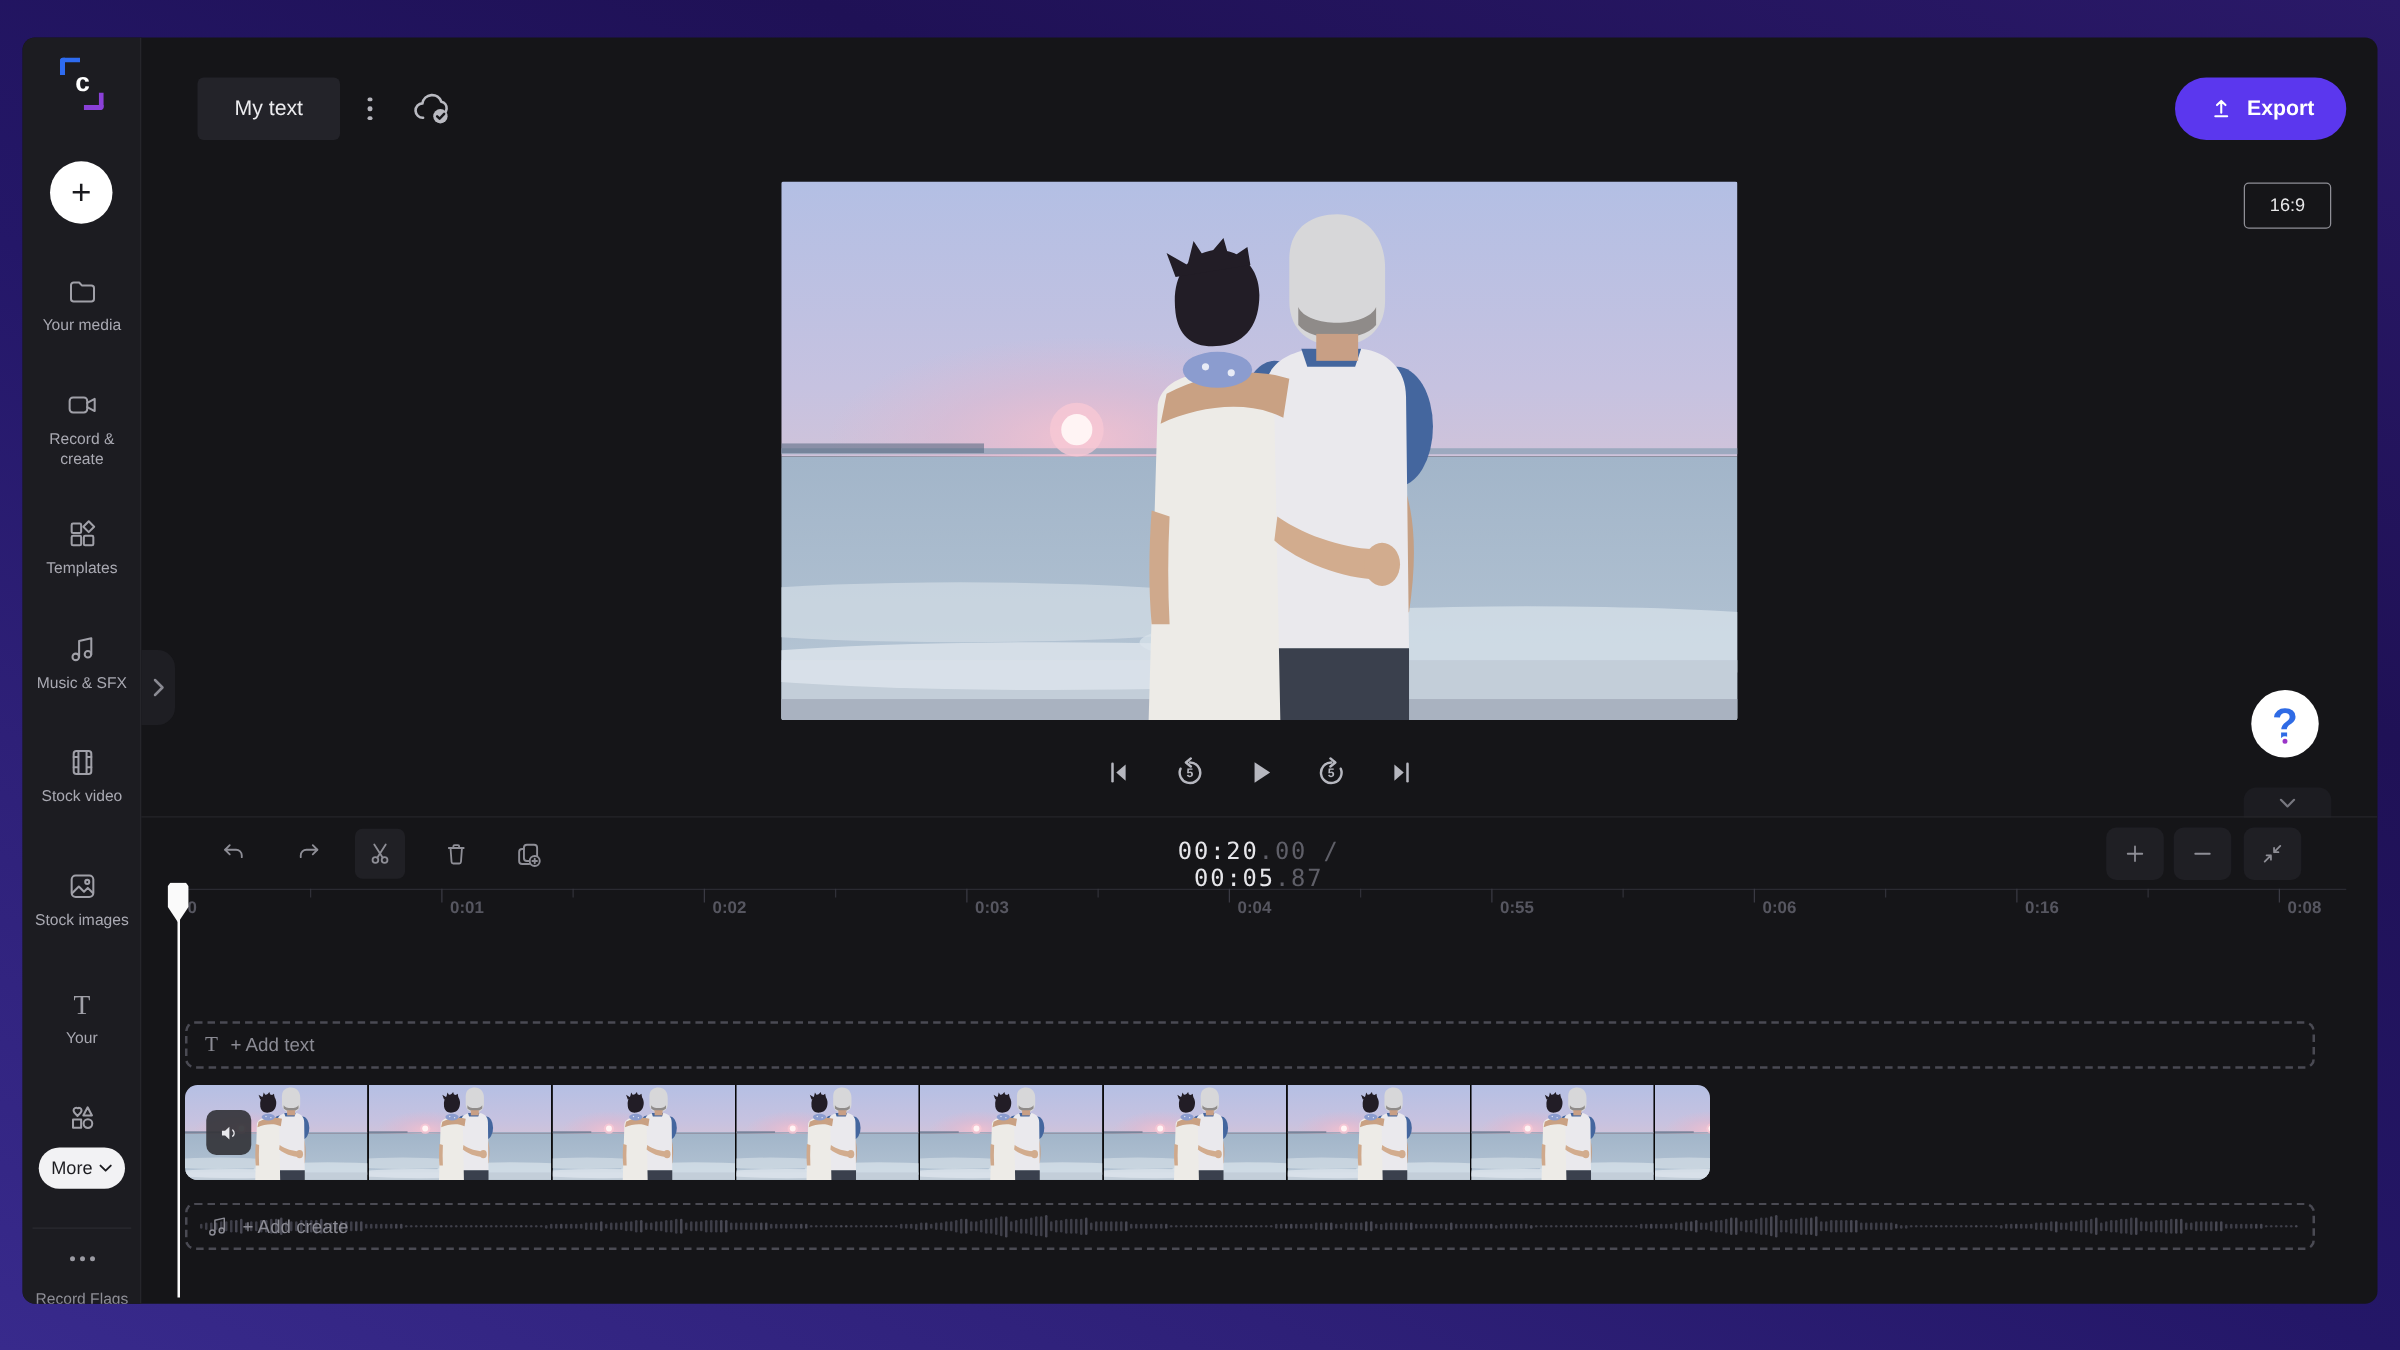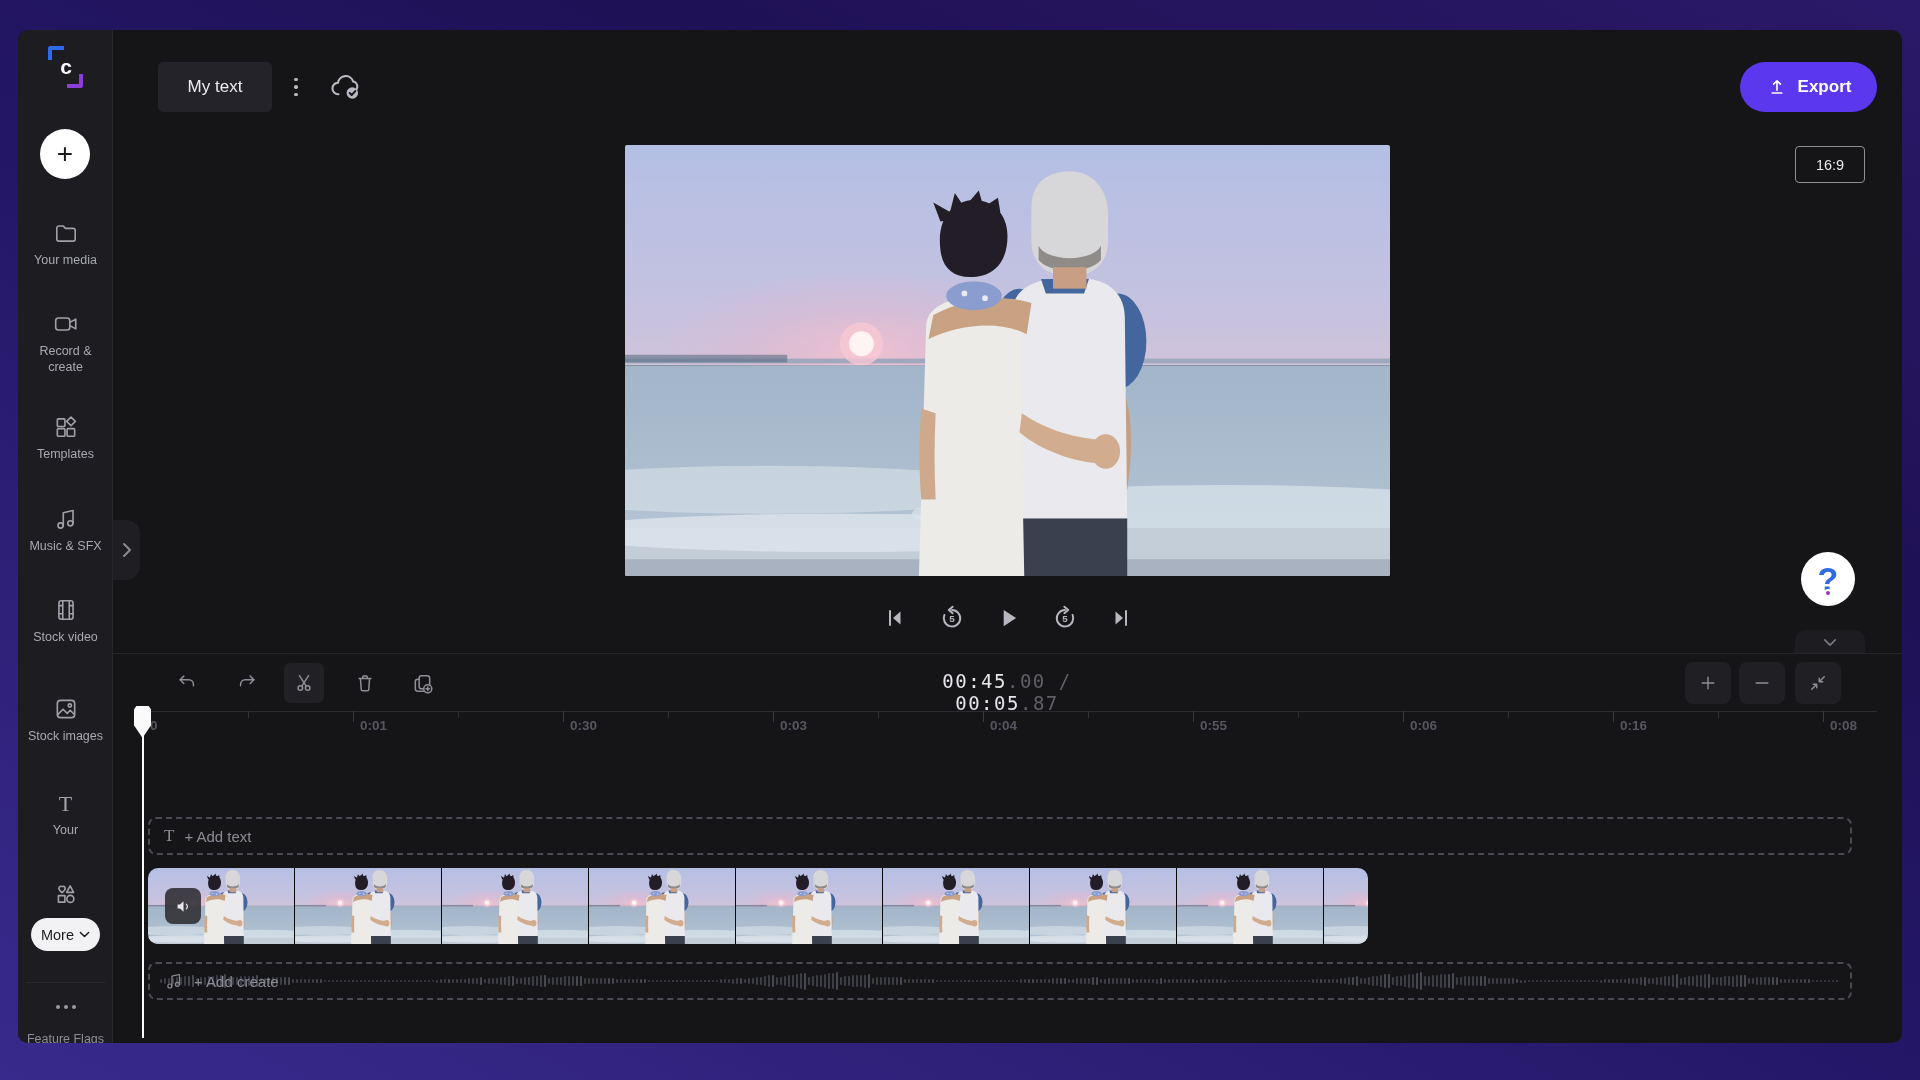--- a/index.html
+++ b/index.html
@@ -373,7 +373,7 @@
   </div>
 
   <div class="timecode">
-    <span>00:45</span><span class="dim">.00</span>
+    <span>00:20</span><span class="dim">.00</span>
     <span class="dim">/</span>
     <span>00:05</span><span class="dim">.87</span>
   </div>

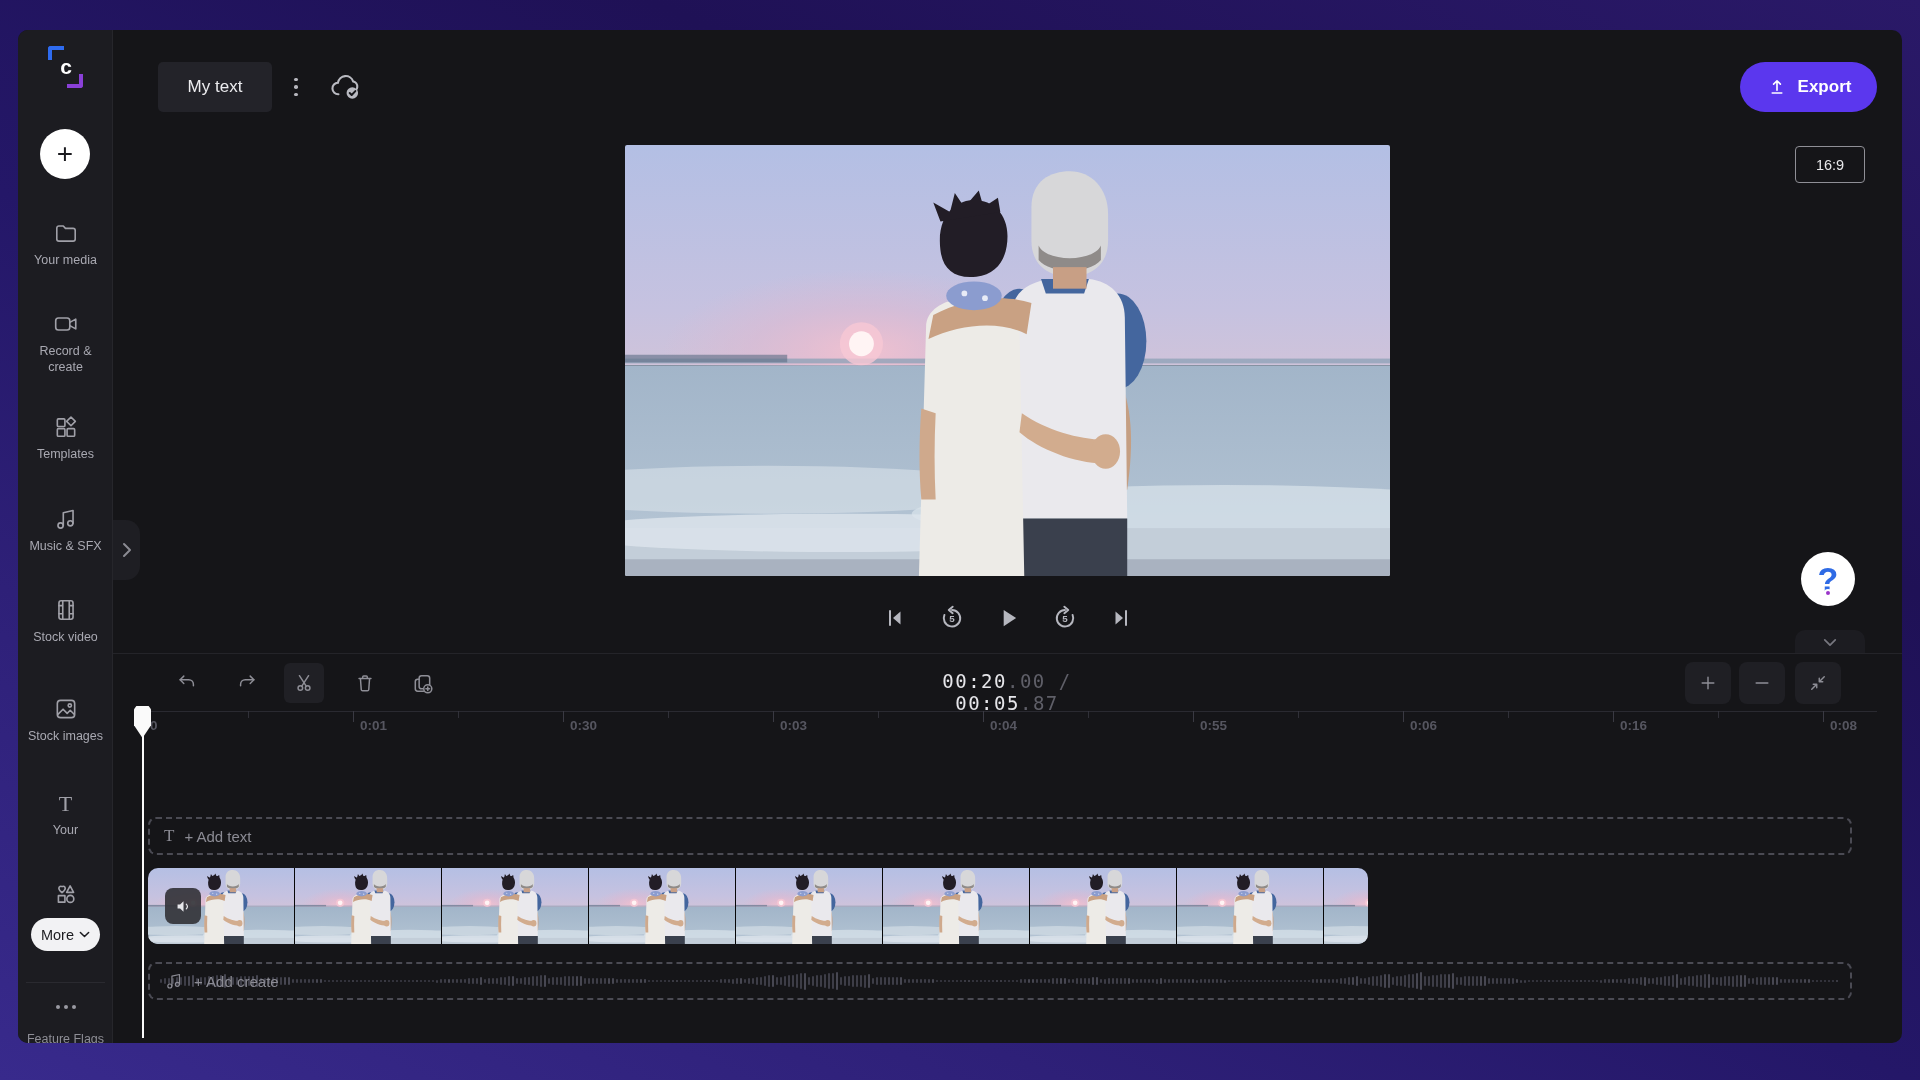--- a/index.html
+++ b/index.html
@@ -897,7 +897,7 @@
     <span class="tick-label" style="left: 342px;">0:01</span>
     <div class="tick minor" style="left: 440px;"></div>
     <div class="tick major" style="left: 545px;"></div>
-    <span class="tick-label" style="left: 552px;">0:30</span>
+    <span class="tick-label" style="left: 552px;">0:02</span>
     <div class="tick minor" style="left: 650px;"></div>
     <div class="tick major" style="left: 755px;"></div>
     <span class="tick-label" style="left: 762px;">0:03</span>

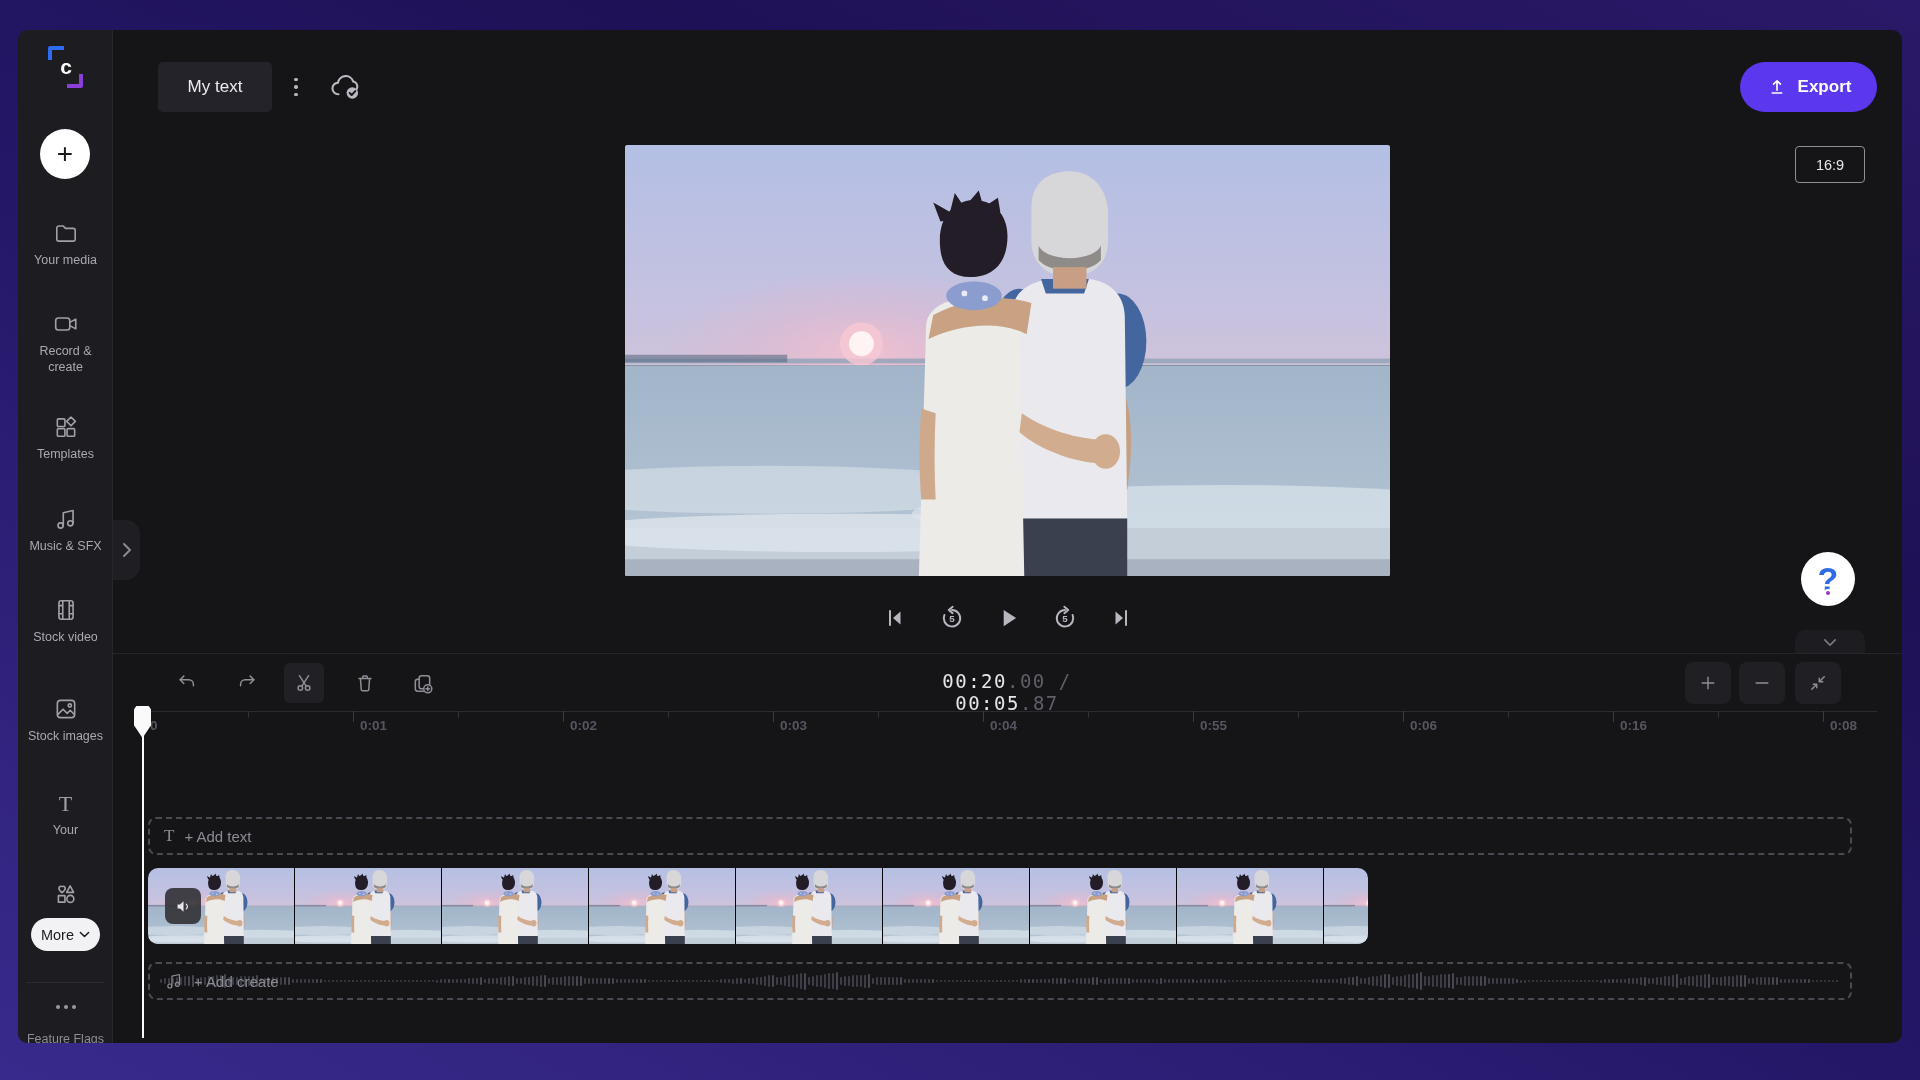--- a/index.html
+++ b/index.html
@@ -257,7 +257,7 @@
         <i></i>
         <i></i>
       </div>
-    <div class="clipped-label">Feature Flags</div>
+    <div class="clipped-label">Record Flags</div>
   </aside>
 
   <div class="panel-tab">

